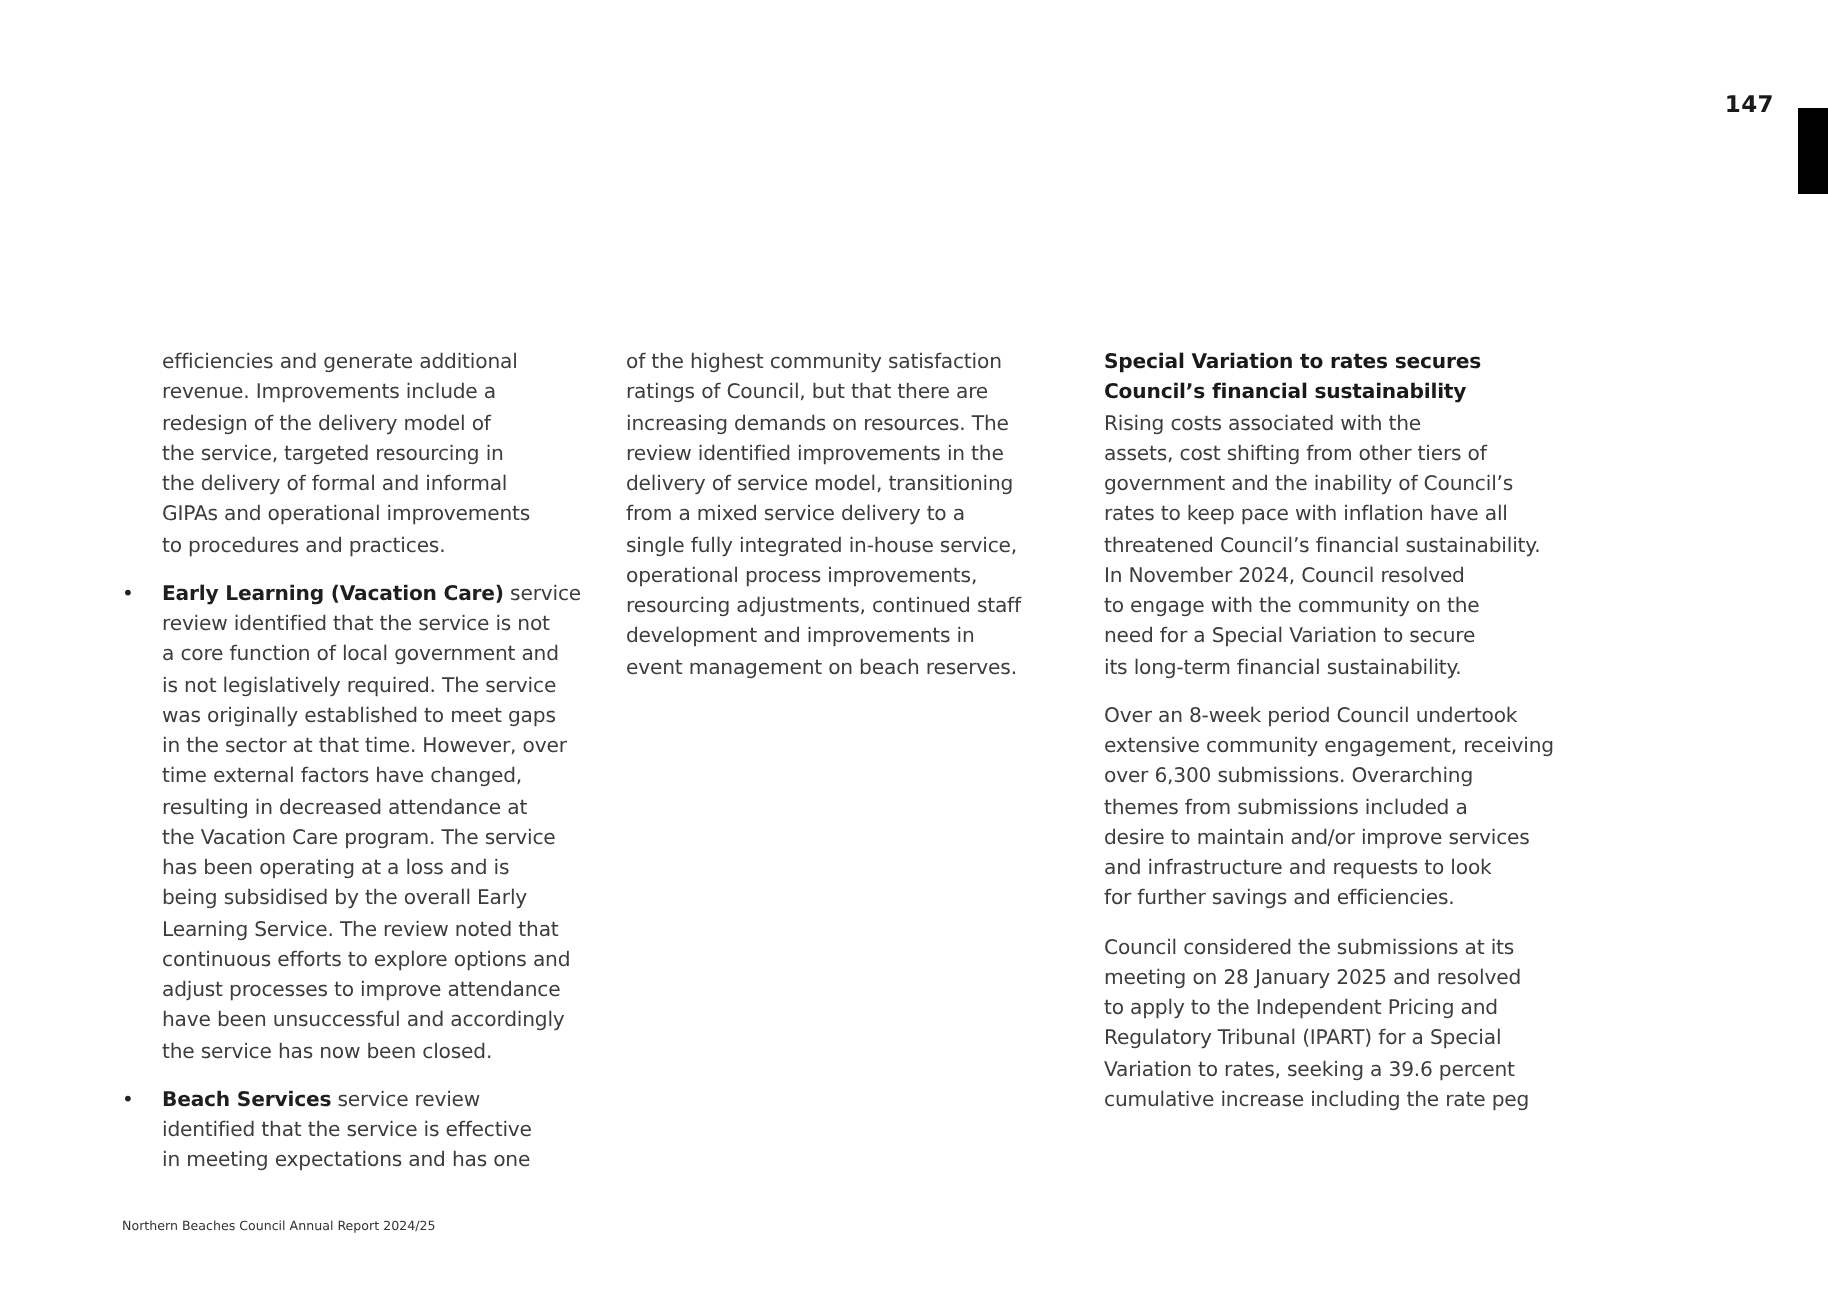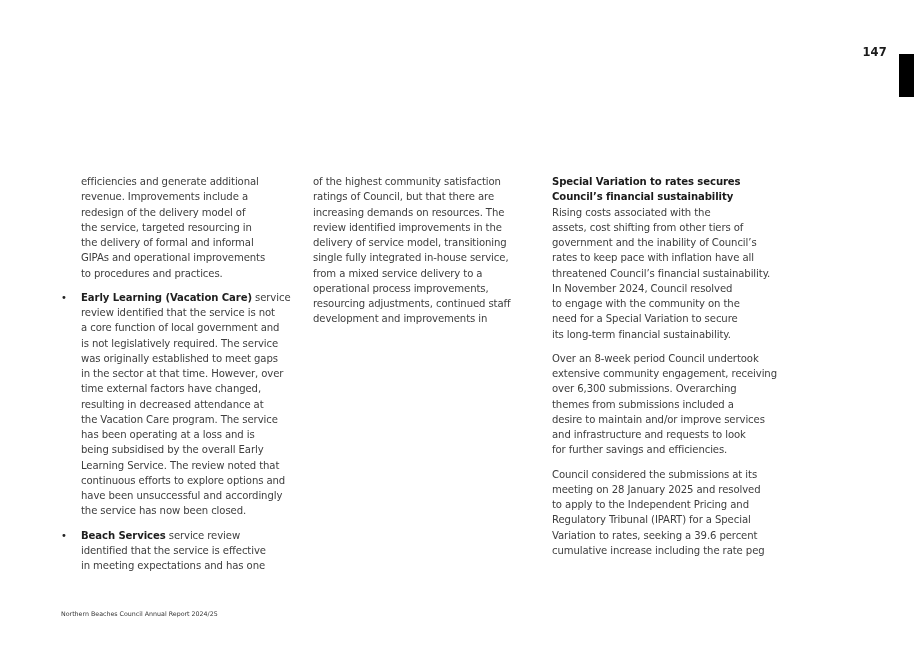--- a/index.html
+++ b/index.html
@@ -129,8 +129,8 @@
     <span class="line">increasing demands on resources. The</span>
     <span class="line">review identified improvements in the</span>
     <span class="line">delivery of service model, transitioning</span>
+    <span class="line">from a mixed service delivery to a</span>
     <span class="line">single fully integrated in-house service,</span>
-    <span class="line">from a mixed service delivery to a</span>
     <span class="line">operational process improvements,</span>
     <span class="line">resourcing adjustments, continued staff</span>
     <span class="line">development and improvements in</span>

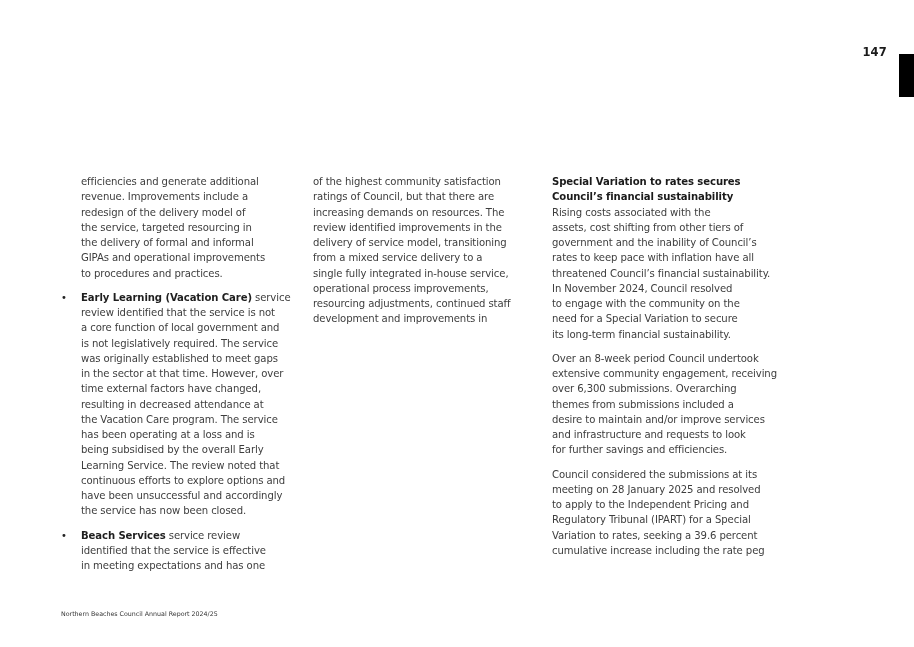--- a/index.html
+++ b/index.html
@@ -134,6 +134,7 @@
     <span class="line">operational process improvements,</span>
     <span class="line">resourcing adjustments, continued staff</span>
     <span class="line">development and improvements in</span>
+    <span class="line">event management on beach reserves.</span>
   </p>
 </div>
 

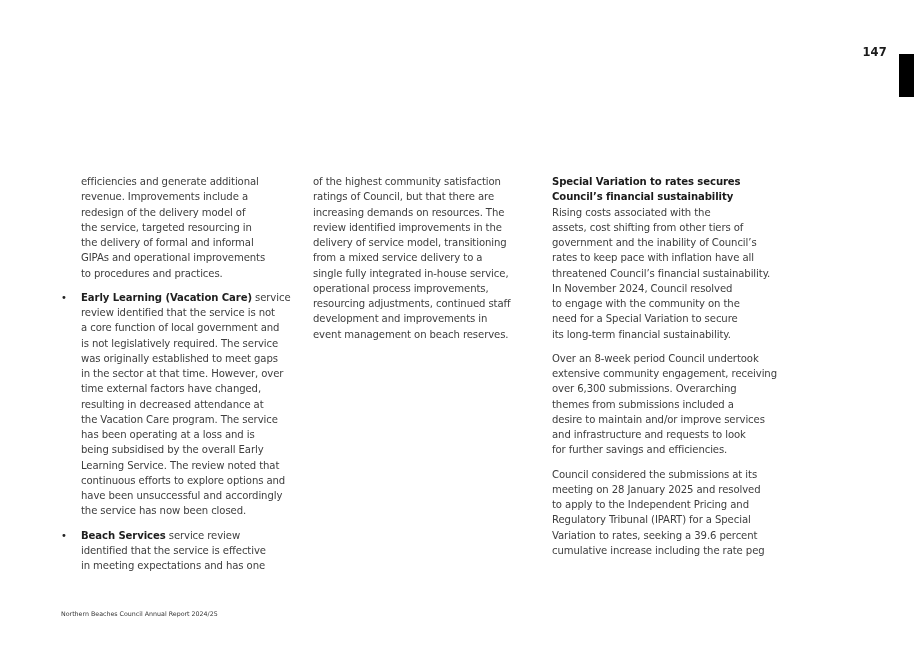--- a/index.html
+++ b/index.html
@@ -110,6 +110,7 @@
     <span class="line">being subsidised by the overall Early</span>
     <span class="line">Learning Service. The review noted that</span>
     <span class="line">continuous efforts to explore options and</span>
+    <span class="line">adjust processes to improve attendance</span>
     <span class="line">have been unsuccessful and accordingly</span>
     <span class="line">the service has now been closed.</span>
   </div>

